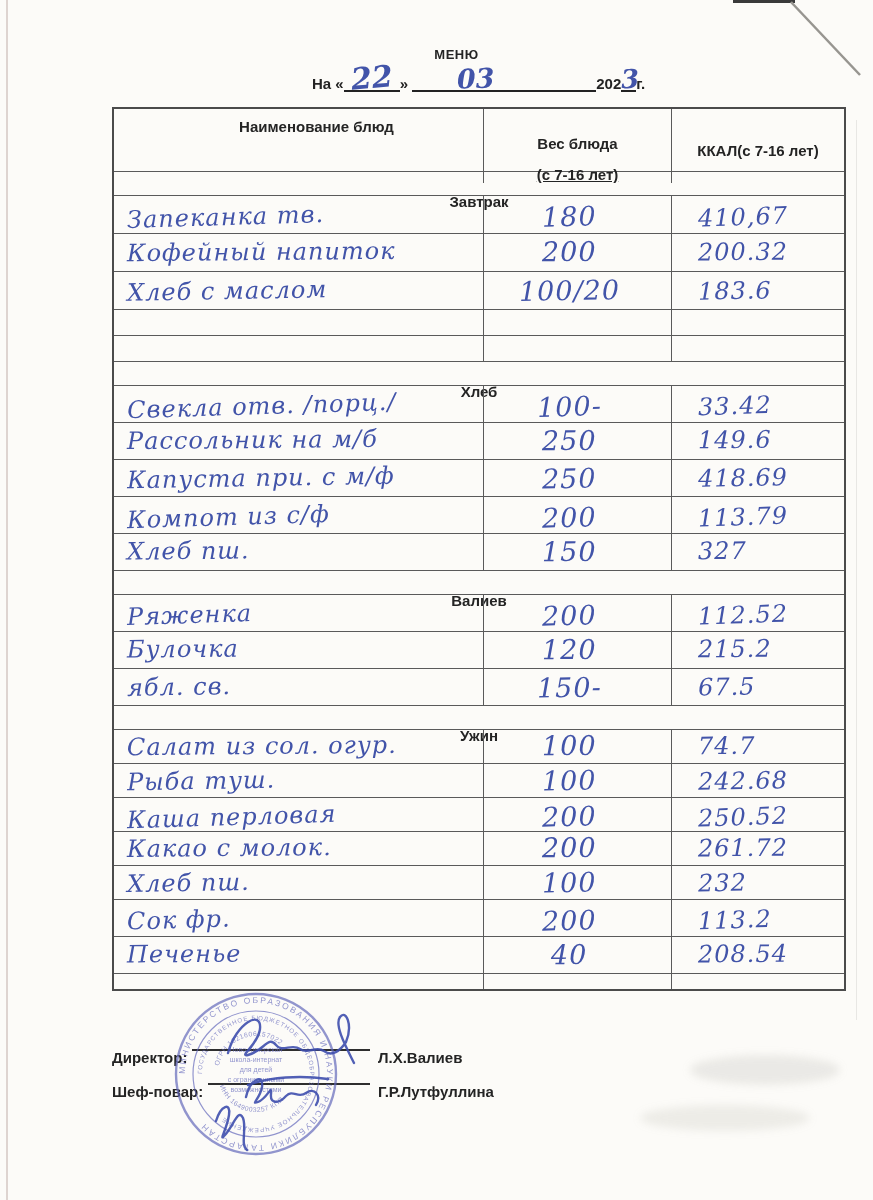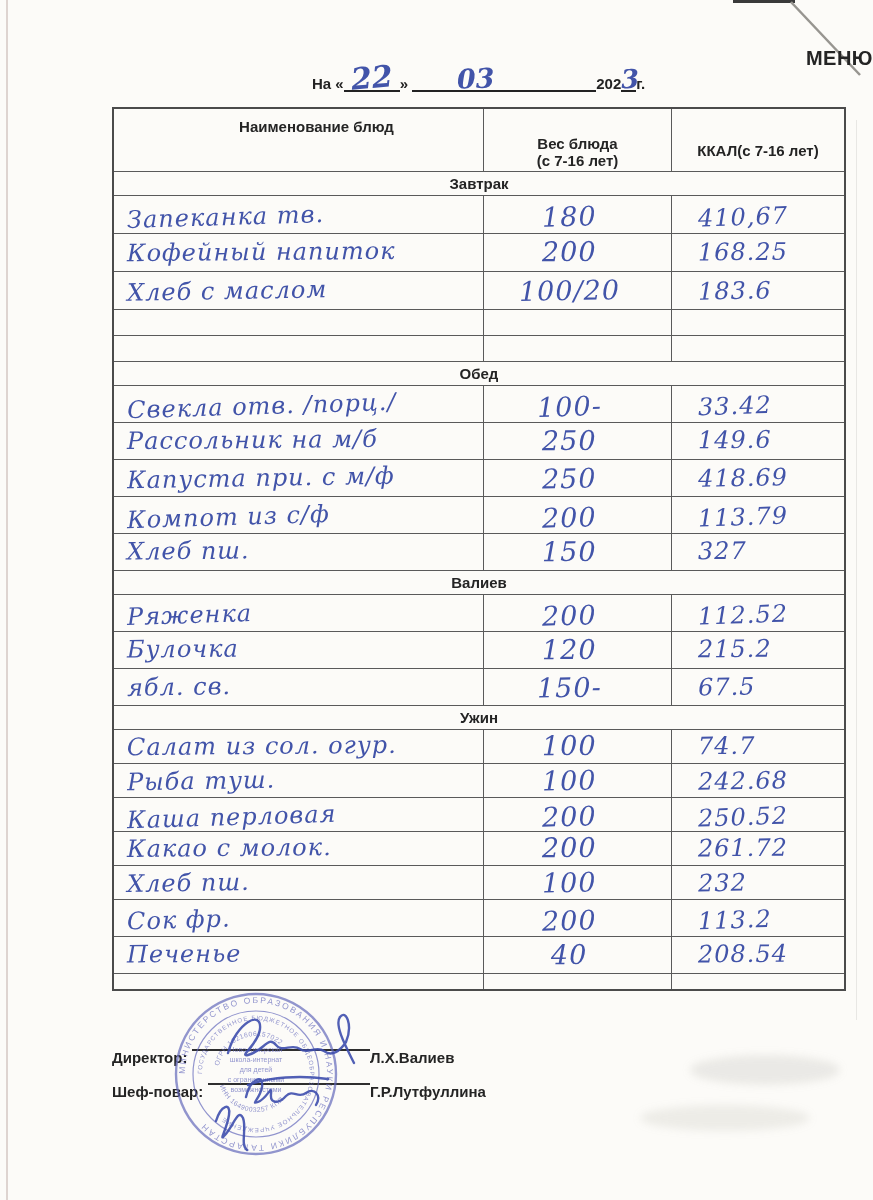--- a/index.html
+++ b/index.html
@@ -12,8 +12,8 @@
   .s1{left:690px;top:1055px;width:150px;height:30px;background:rgba(130,128,118,.14);border-radius:50%;}
   .s2{left:640px;top:1105px;width:170px;height:26px;background:rgba(130,128,118,.12);border-radius:50%;}
   
-  .title{position:absolute;top:47px;left:0;width:873px;text-align:right;padding-left:40px;box-sizing:border-box;
-         font-weight:700;font-size:20px;letter-spacing:.5px;}
+  .title{position:absolute;top:47px;left:0;width:873px;text-align:center;padding-left:40px;box-sizing:border-box;
+         font-weight:700;font-size:13px;letter-spacing:.5px;}
   .dateline{position:absolute;top:68px;left:312px;font-weight:700;font-size:15px;white-space:nowrap;}
   .u{display:inline-block;border-bottom:2px solid #222;text-align:center;vertical-align:bottom;height:22px;}
   .u22{width:56px;} .ulong{width:184px;} .uyr{width:15px;}

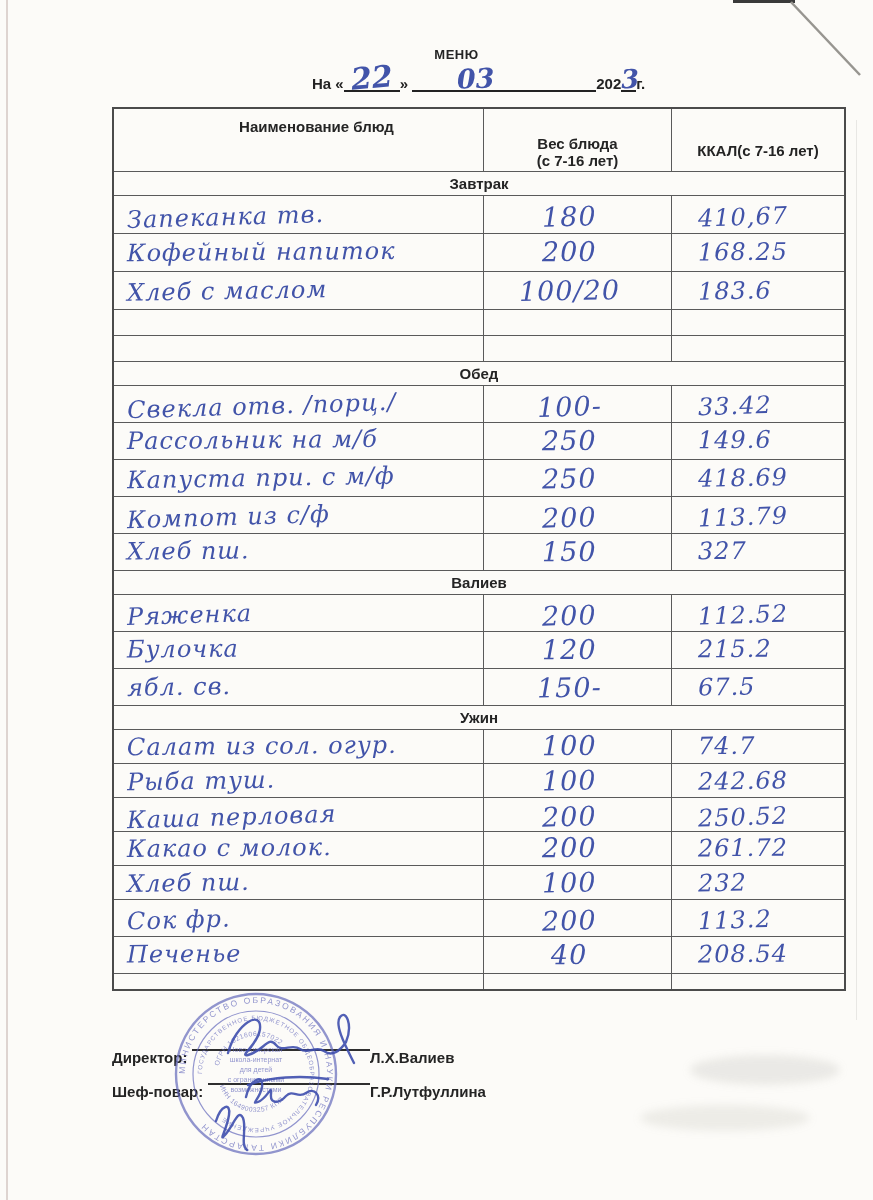--- a/index.html
+++ b/index.html
@@ -32,7 +32,7 @@
   .thead .c{display:block;}
   .thead .cname{padding-top:9px;margin-left:36px;}
   .thead .cwt div:first-child{margin-top:26px;}
-  .thead .cwt div:last-child{}
+  .thead .cwt div:last-child{margin-top:14px;text-decoration:underline;}
   .thead .ckc{padding-top:9px;margin-top:24px;}
   .srow{text-align:center;font-weight:700;font-size:15px;padding-top:3px;}
   .h24{height:24px;} .h38{height:38px;} .h26{height:26px;} .h37{height:37px;} .h34{height:34px;} .h16{height:16px;}

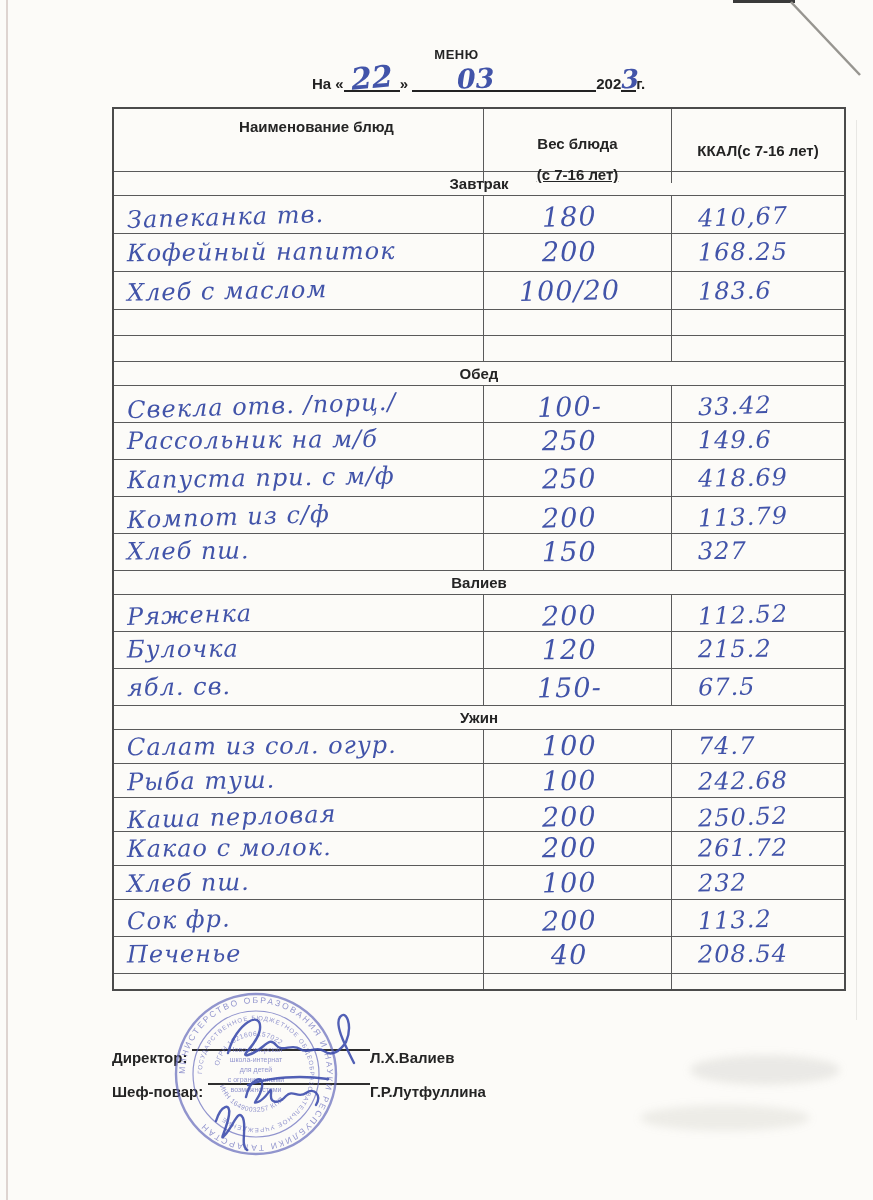--- a/index.html
+++ b/index.html
@@ -34,7 +34,7 @@
   .thead .cwt div:first-child{margin-top:26px;}
   .thead .cwt div:last-child{margin-top:14px;text-decoration:underline;}
   .thead .ckc{padding-top:9px;margin-top:24px;}
-  .srow{text-align:center;font-weight:700;font-size:15px;padding-top:3px;}
+  .srow{text-align:center;font-weight:700;font-size:15px;padding-top:21px;}
   .h24{height:24px;} .h38{height:38px;} .h26{height:26px;} .h37{height:37px;} .h34{height:34px;} .h16{height:16px;}
   .ink{font-family:"DejaVu Serif",serif;font-style:italic;color:#4254a9;letter-spacing:1px;
        display:inline-block;transform:rotate(-1deg);line-height:1;white-space:nowrap;}

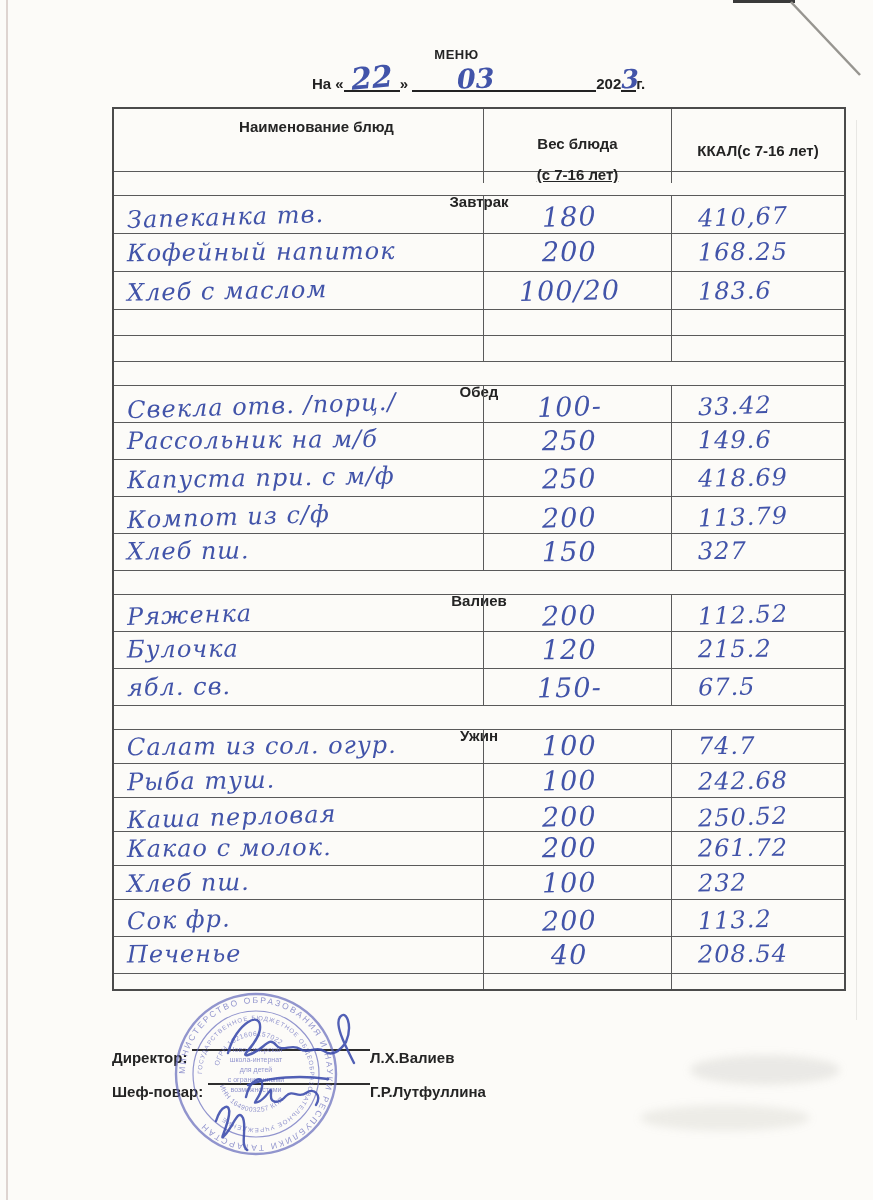--- a/index.html
+++ b/index.html
@@ -103,7 +103,7 @@
           <span class="ink">200</span>
         </div>
       <div class="c ckc">
-          <span class="ink">168.25</span>
+          <span class="ink">200.32</span>
         </div>
     </div>
     <div class="trow h38">

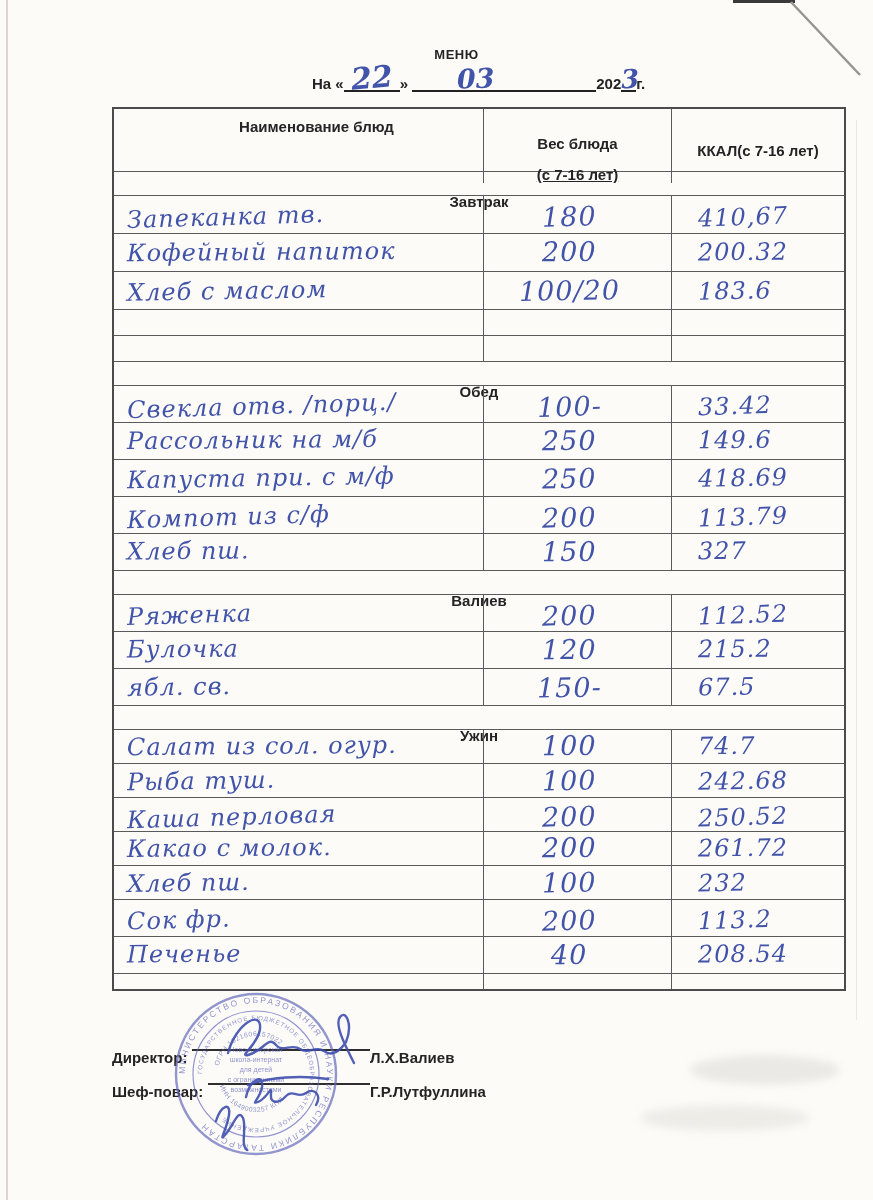--- a/index.html
+++ b/index.html
@@ -128,7 +128,7 @@
         <div class="c ckc"></div>
     </div>
 
-    <div class="srow h24">Обед</div>
+    <div class="srow h24">Хлеб</div>
     <div class="trow h37">
       <div class="c cname">
           <span class="ink">Свекла отв. /порц./</span>

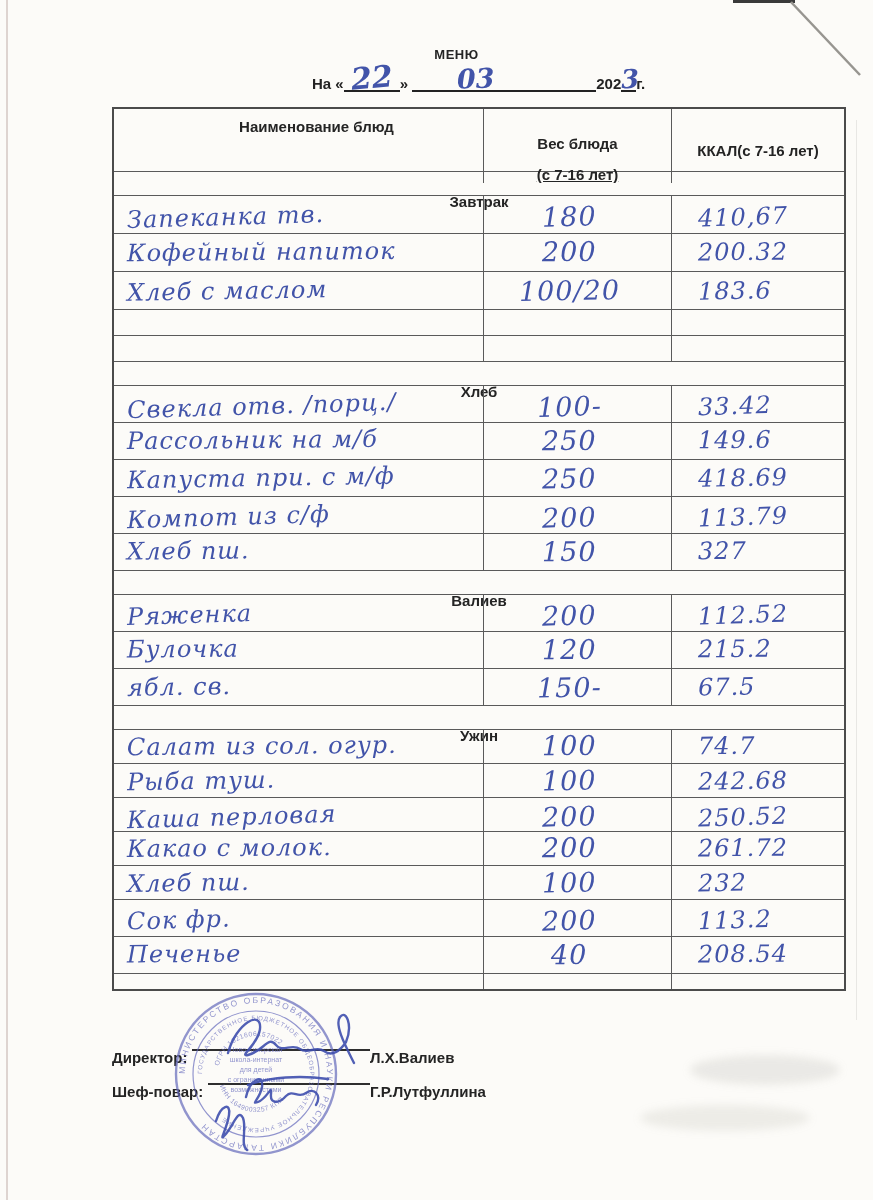--- a/index.html
+++ b/index.html
@@ -48,7 +48,7 @@
   .sigrow{display:flex;align-items:flex-end;height:28px;margin-bottom:6px;}
   .sig-left{display:flex;width:258px;}
   .sig-line{flex:1;border-bottom:2px solid #2e2e2e;margin-left:5px;height:0;margin-bottom:2px;}
-  .sig-name{margin-left:0;}
+  .sig-name{margin-left:8px;}
   .overlay{position:absolute;pointer-events:none;}
   .stamp-text{font-family:"Liberation Sans",sans-serif;fill:#6065ba;}
 </style>

